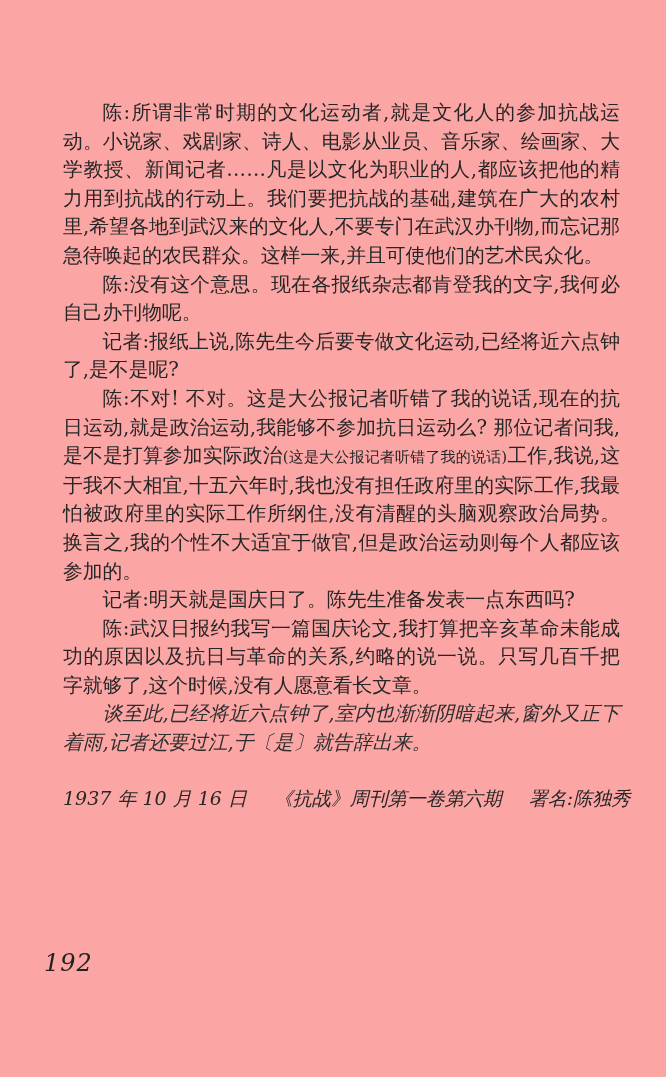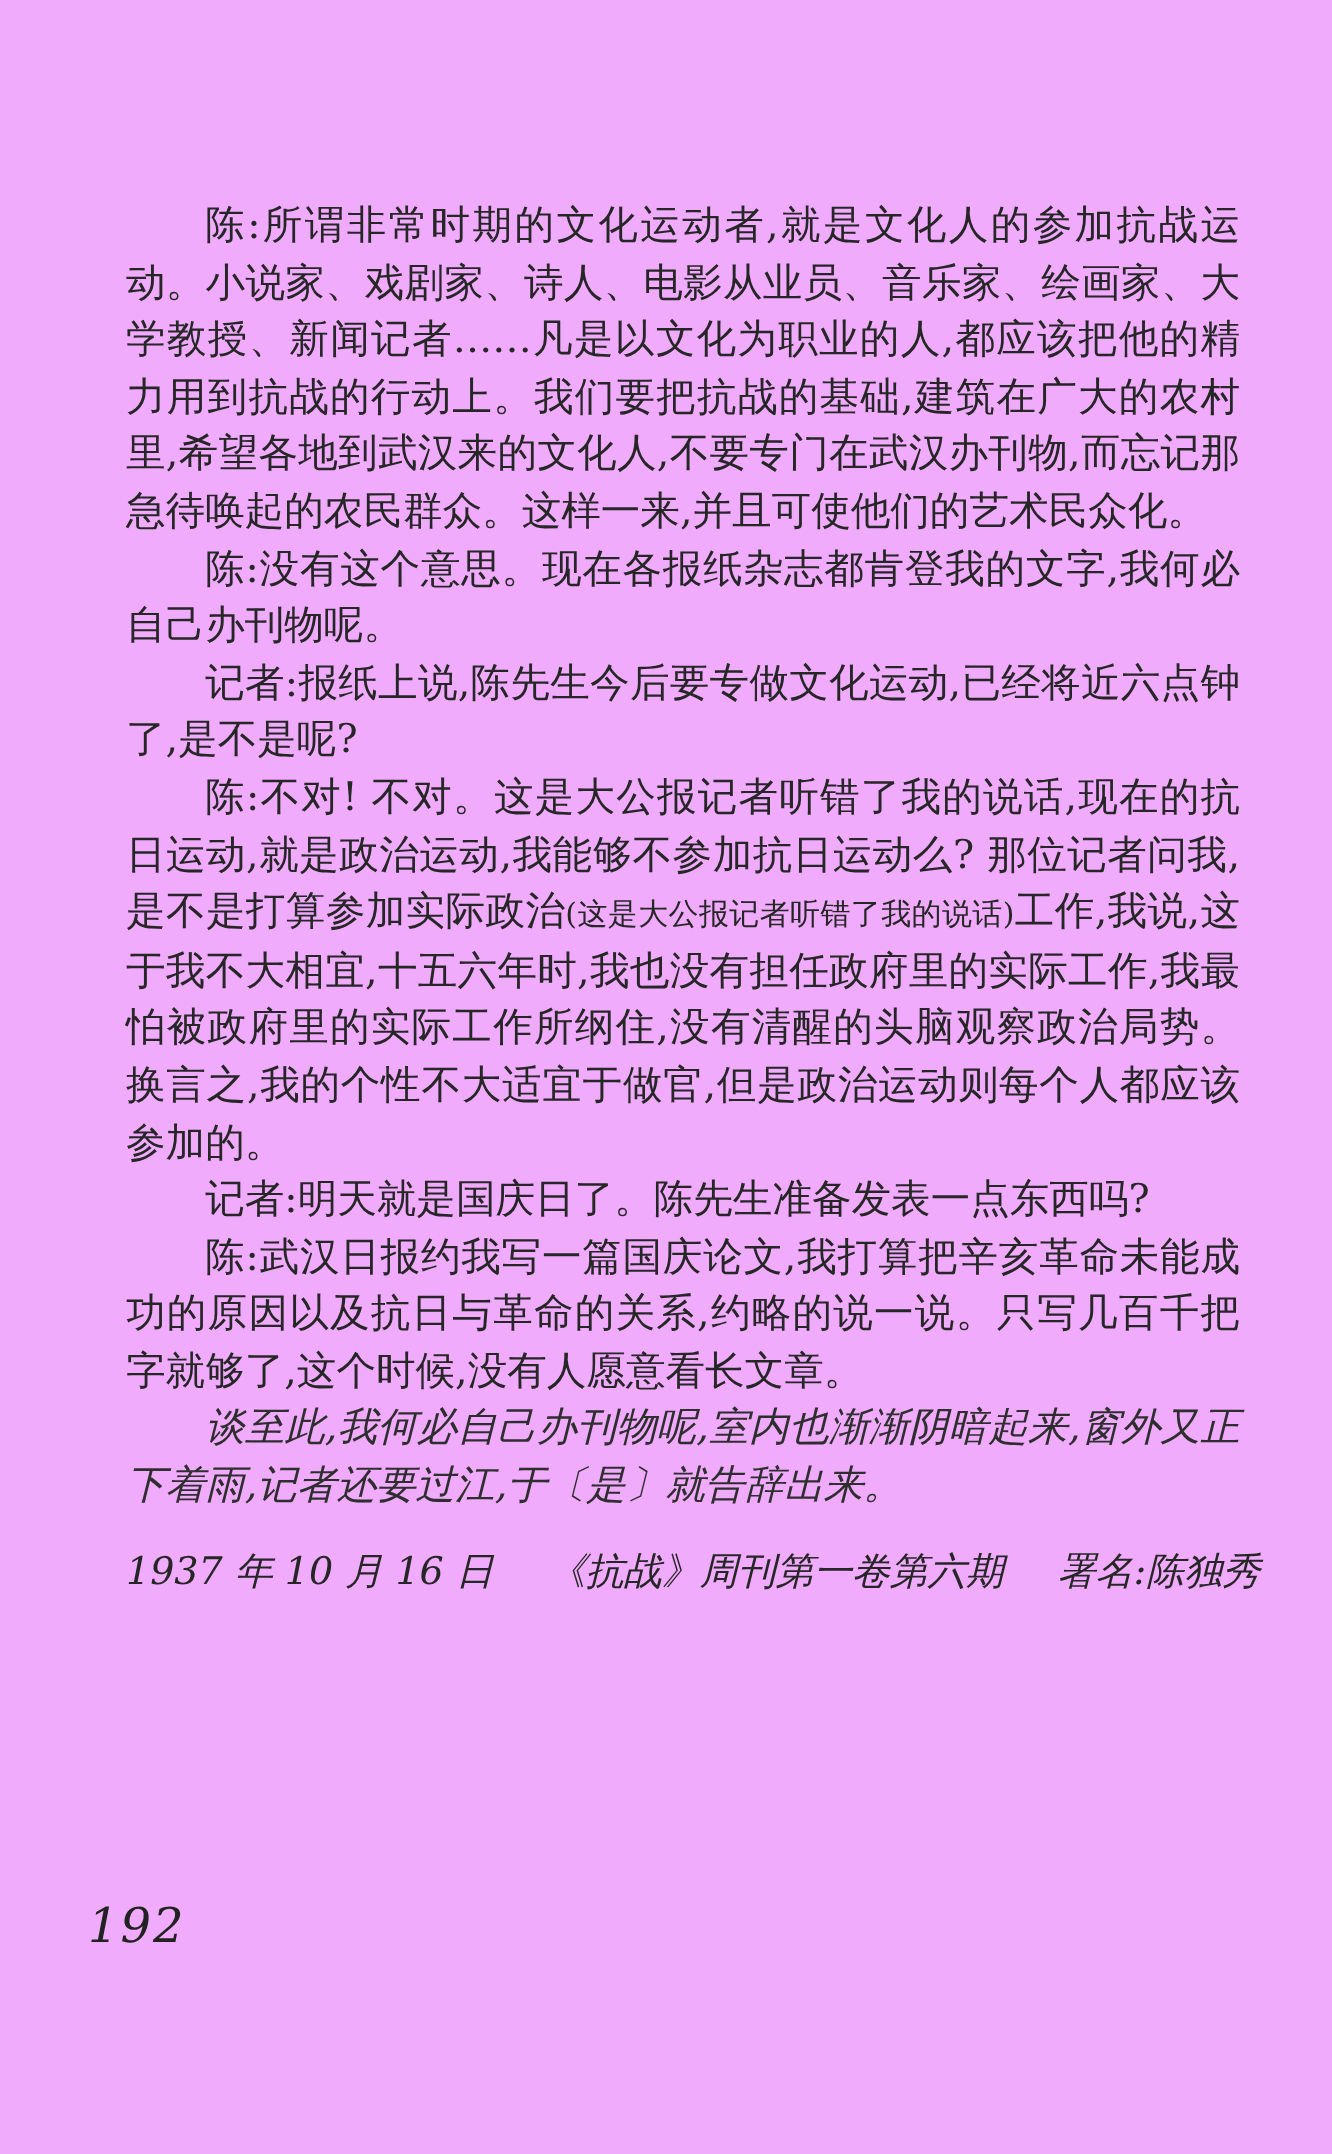--- a/index.html
+++ b/index.html
@@ -12,7 +12,7 @@
     width: 666px;
     height: 1077px;
     margin: 0 auto;
-    background: #f0abfc;
+    background: #fca5a5;
     overflow: hidden;
     font-family: "DejaVu Serif", "Liberation Serif", serif;
     color: #262626;

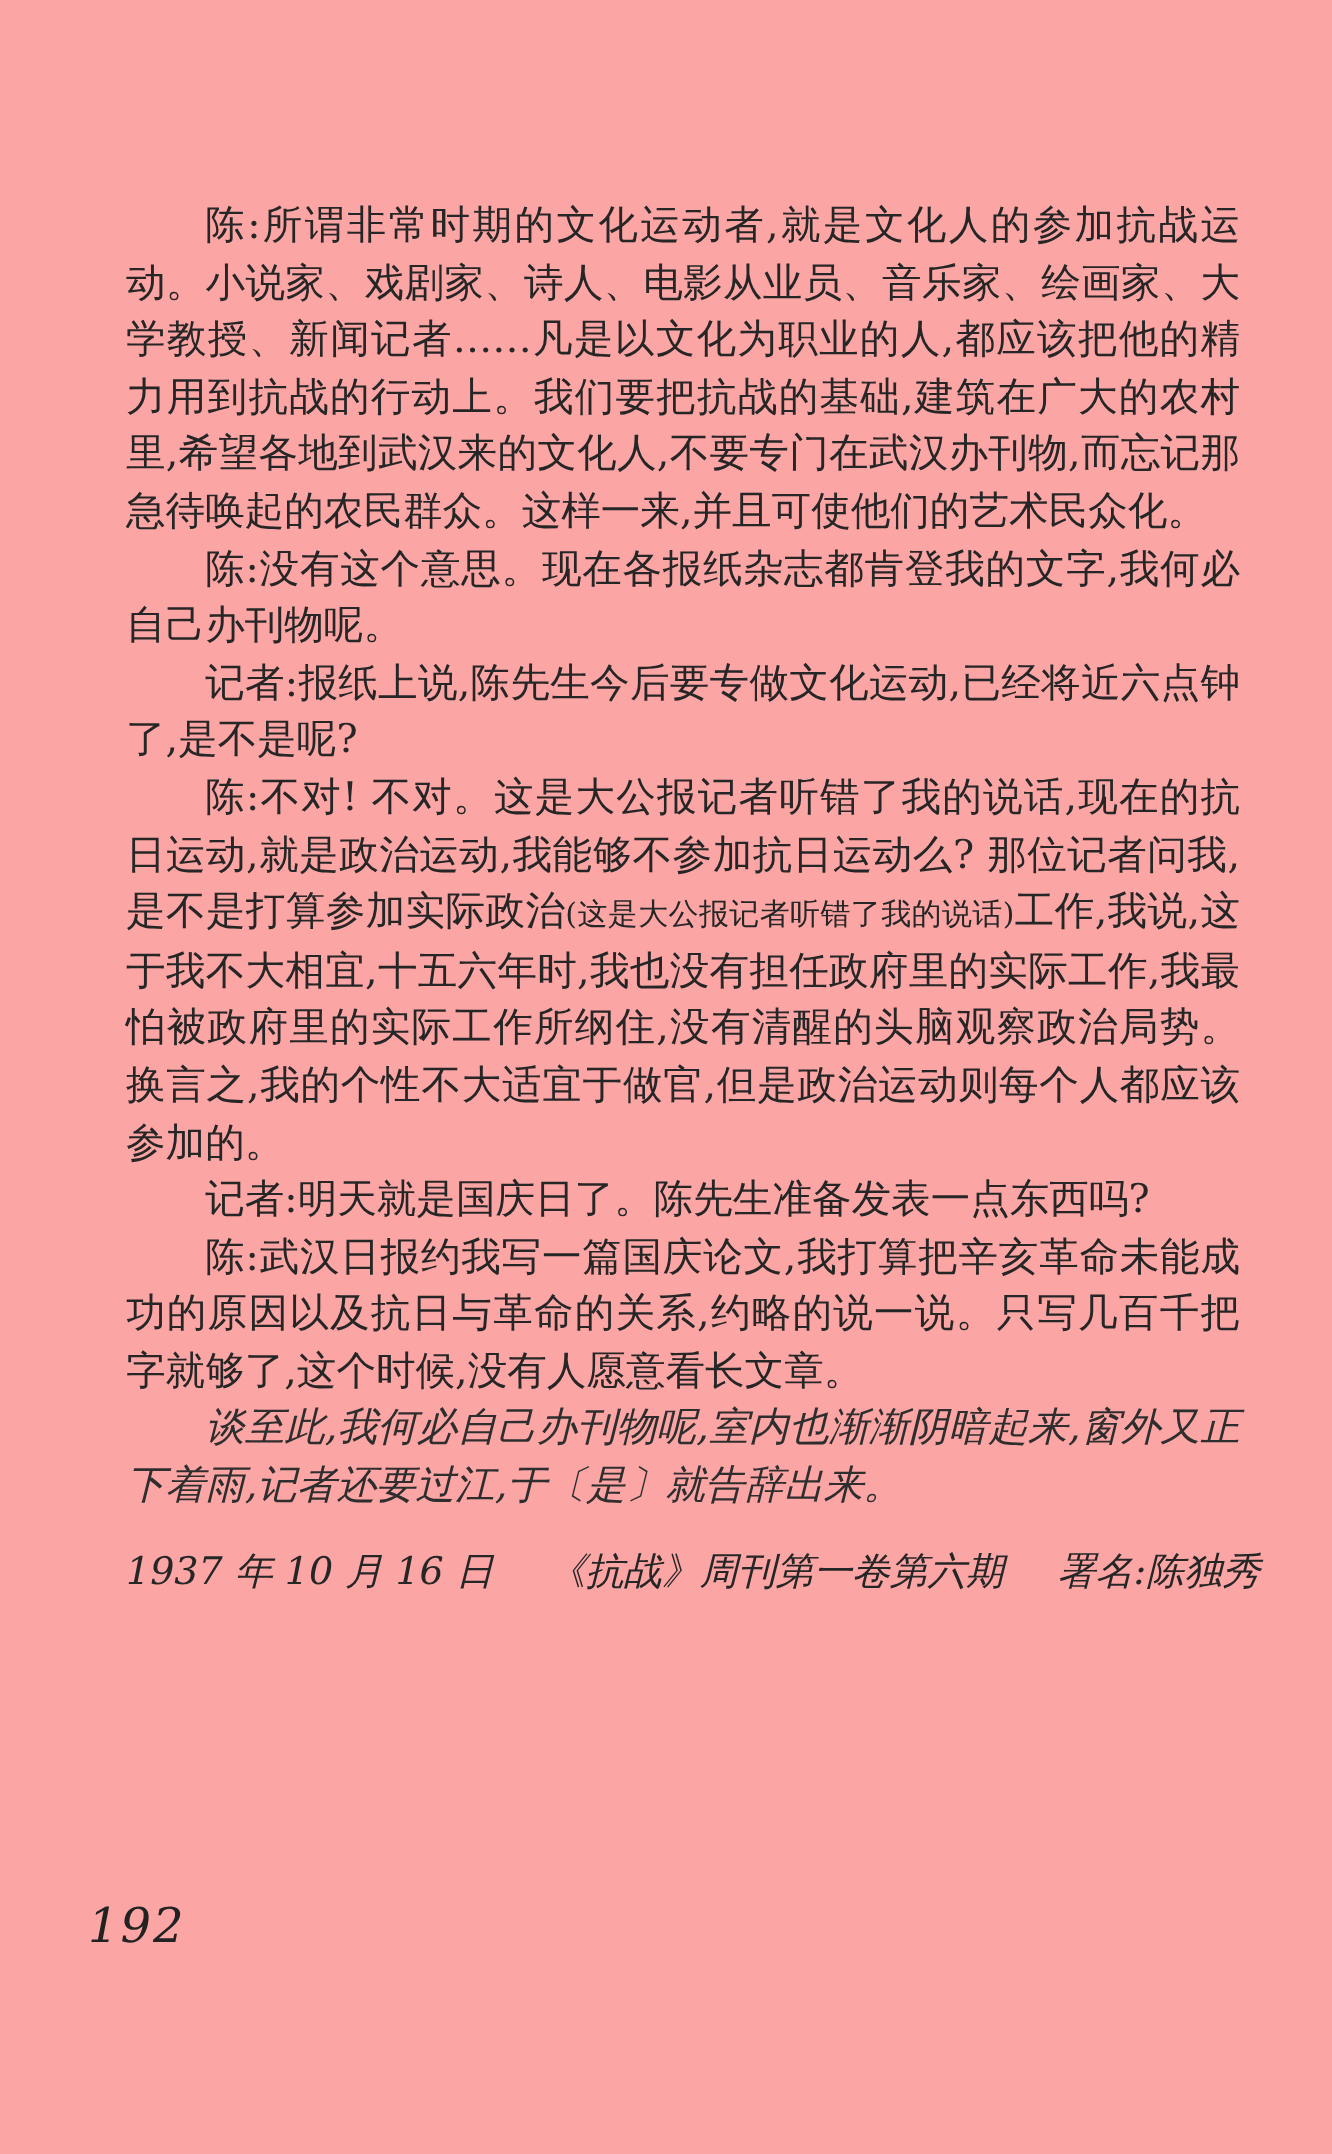--- a/index.html
+++ b/index.html
@@ -75,7 +75,7 @@
     <p><span>陈:不对! 不对。这是大公报记者听错了我的说话,现在的抗日运动,就是政治运动,我能够不参加抗日运动么? 那位记者问我,是不是打算参加实际政治</span><span class="paren-small">(这是大公报记者听错了我的说话)</span><span>工作,我说,这于我不大相宜,十五六年时,我也没有担任政府里的实际工作,我最怕被政府里的实际工作所纲住,没有清醒的头脑观察政治局势。换言之,我的个性不大适宜于做官,但是政治运动则每个人都应该参加的。</span></p>
     <p>记者:明天就是国庆日了。陈先生准备发表一点东西吗?</p>
     <p>陈:武汉日报约我写一篇国庆论文,我打算把辛亥革命未能成功的原因以及抗日与革命的关系,约略的说一说。只写几百千把字就够了,这个时候,没有人愿意看长文章。</p>
-    <p class="closing">谈至此,我何必自己办刊物呢,室内也渐渐阴暗起来,窗外又正下着雨,记者还要过江,于〔是〕就告辞出来。</p>
+    <p class="closing">谈至此,已经将近六点钟了,室内也渐渐阴暗起来,窗外又正下着雨,记者还要过江,于〔是〕就告辞出来。</p>
     <p class="citation">
       <span class="seg">1937 年 10 月 16 日</span>
       <span class="seg">《抗战》周刊第一卷第六期</span>

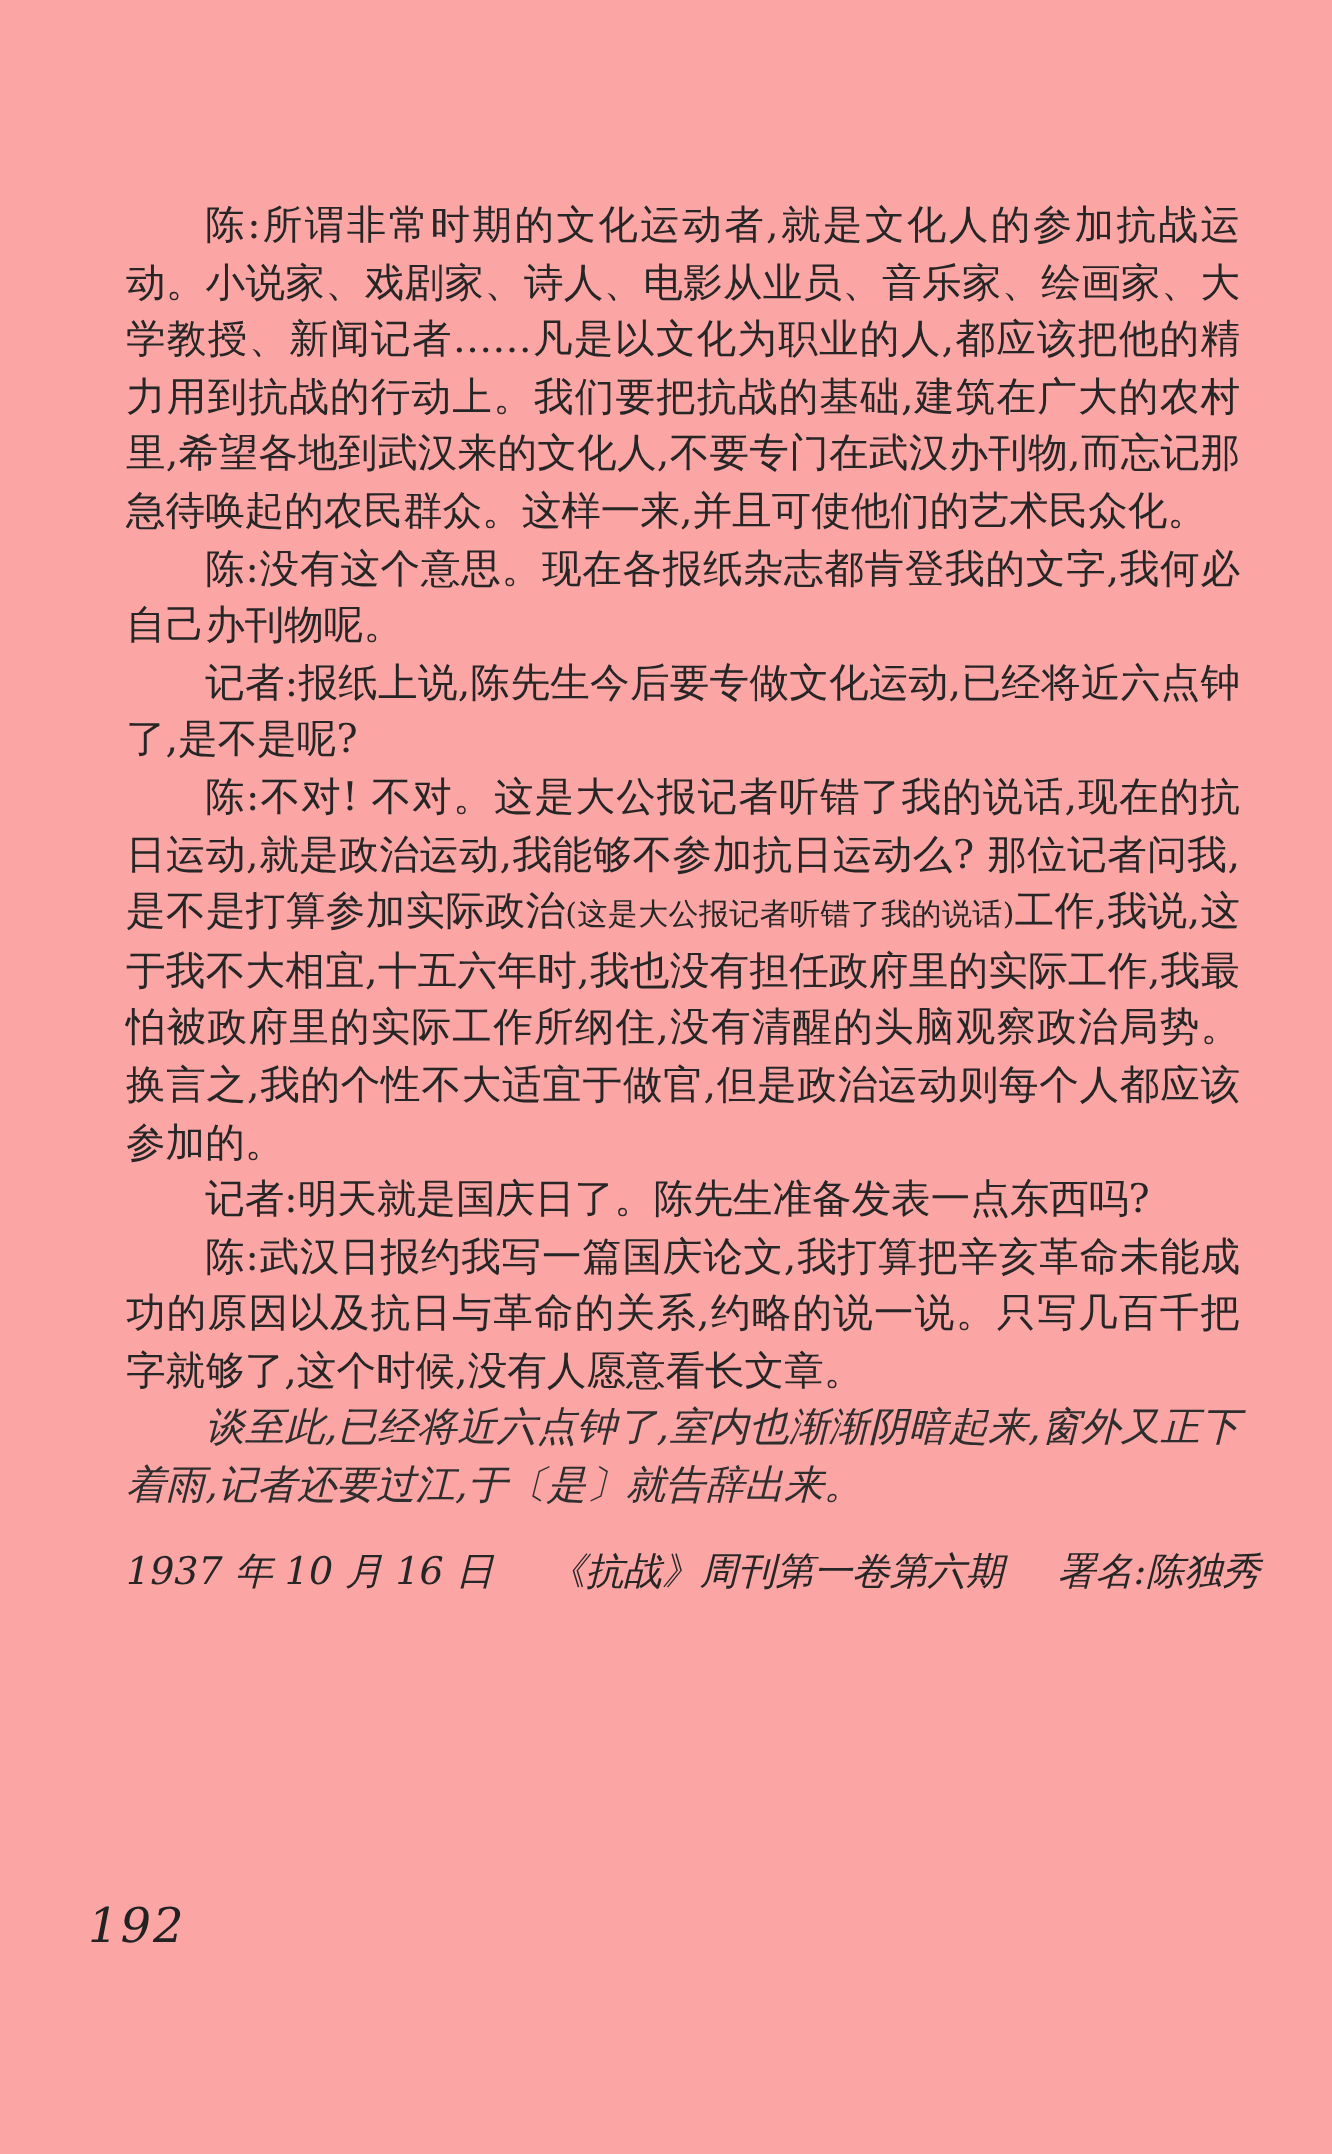--- a/index.html
+++ b/index.html
@@ -52,6 +52,7 @@
   }
   .citation .seg + .seg {
     margin-left: 1.1em;
+    margin-top: 12px;
   }
   .page-number {
     position: absolute;

